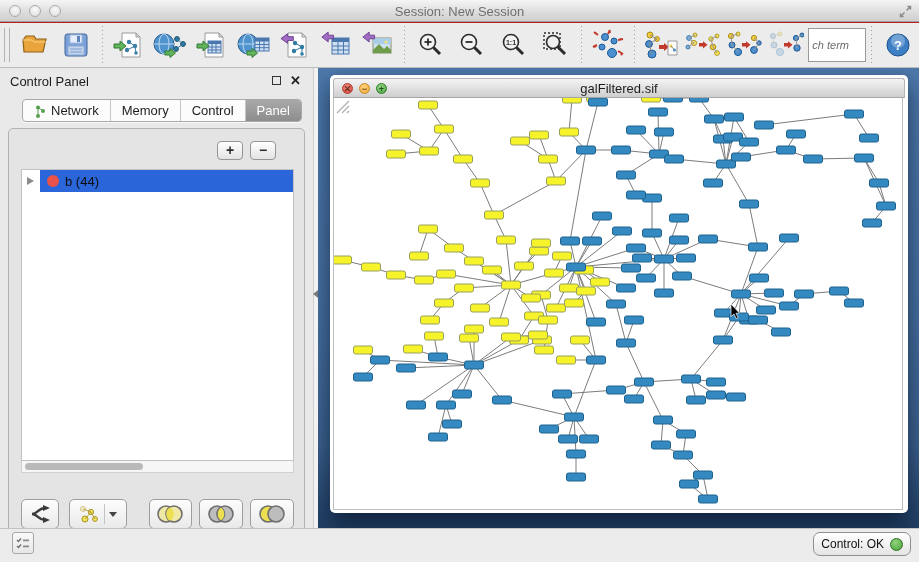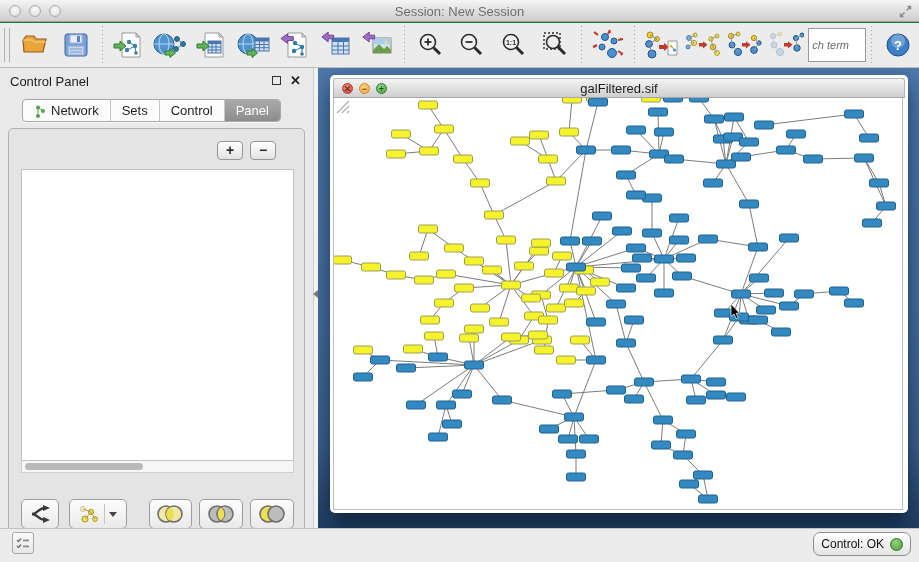--- a/index.html
+++ b/index.html
@@ -4,7 +4,7 @@
 <style>
   * { margin:0; padding:0; box-sizing:border-box; }
   html,body { width:919px; height:562px; font-family:"Liberation Sans", sans-serif; background:#ececec; overflow:hidden; }
-  .app { position:relative; width:919px; height:562px; background:#15803d; }
+  .app { position:relative; width:919px; height:562px; background:#b91c1c; }
 
   
   .titlebar { position:absolute; left:0; top:0; width:919px; height:22px;

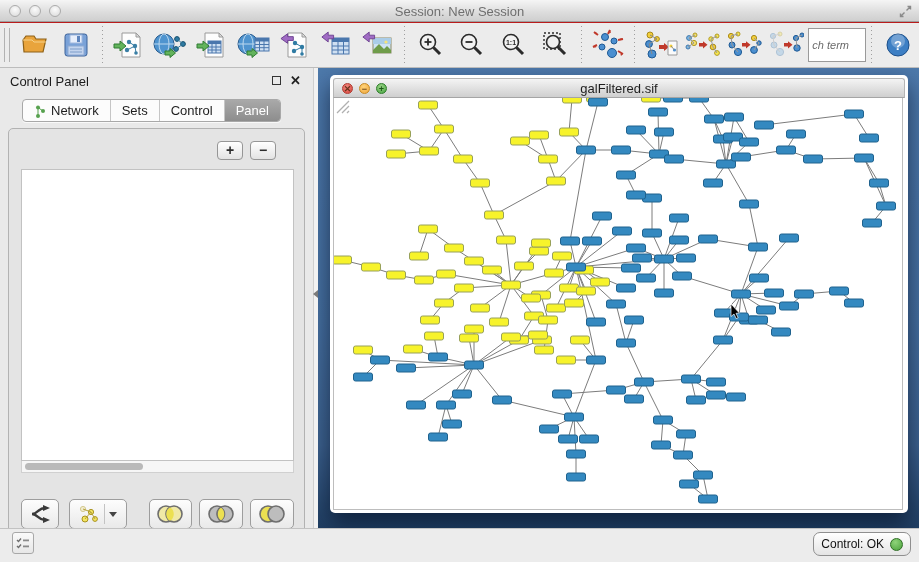--- a/index.html
+++ b/index.html
@@ -364,7 +364,7 @@
         <span>Network</span>
       </div>
       <div class="tab">
-          <span>Sets</span>
+          <span>Memory</span>
         </div>
       <div class="tab">
           <span>Control</span>

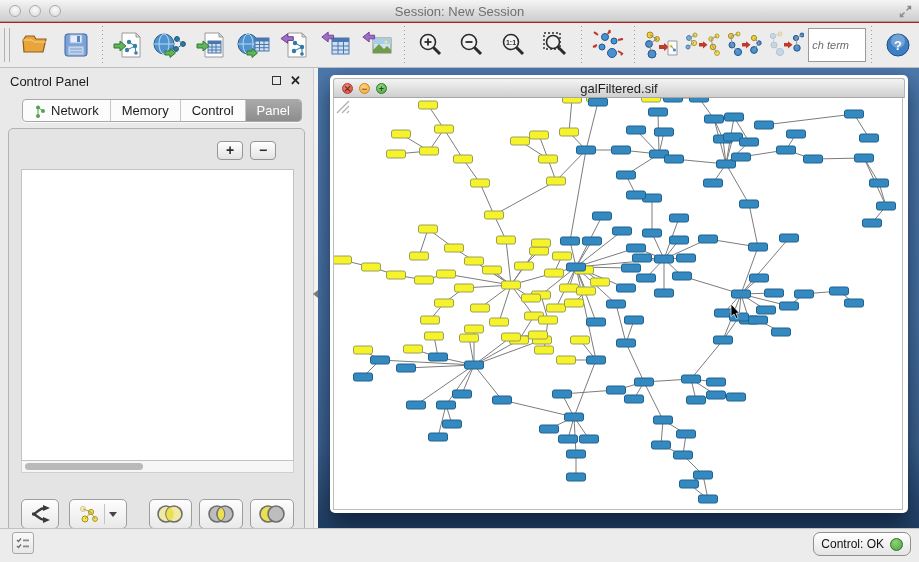--- a/index.html
+++ b/index.html
@@ -381,6 +381,12 @@
       </div>
 
       <div class="setlist">
+        <div class="setrow selected">
+          <div class="hl"></div>
+          <div class="tri"></div>
+          <div class="reddot"></div>
+          <div class="setlabel">b (44)</div>
+        </div>
       </div>
       <div class="hscroll">
         <div class="hthumb"></div>

